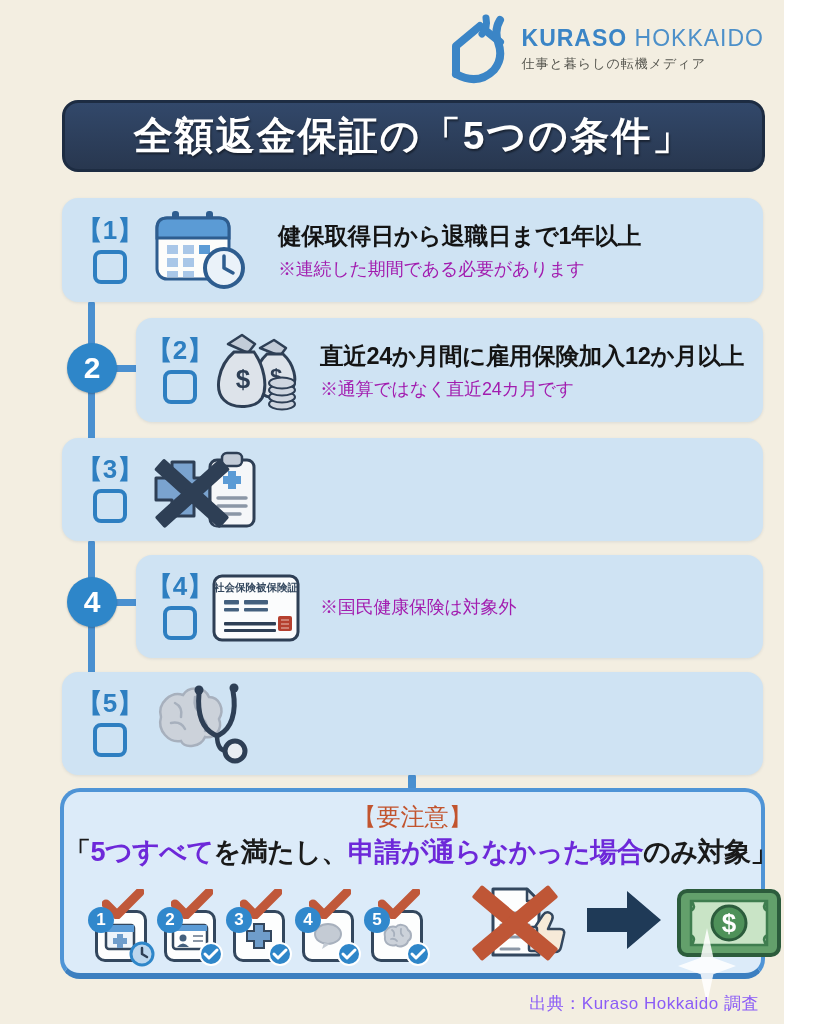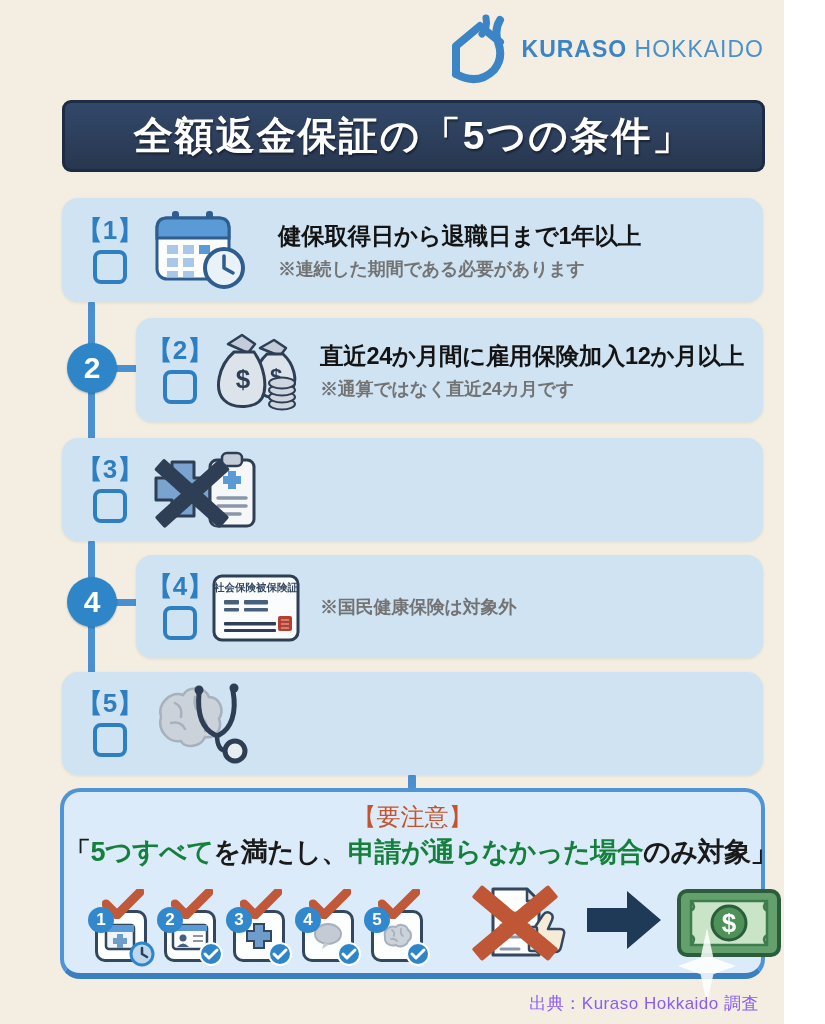--- a/index.html
+++ b/index.html
@@ -87,6 +87,7 @@
         <span class="primary">KURASO</span>
         <span class="secondary">HOKKAIDO</span>
       </div>
+      <div class="logo-tagline">仕事と暮らしの転機メディア</div>
     </div>
   </div>
 

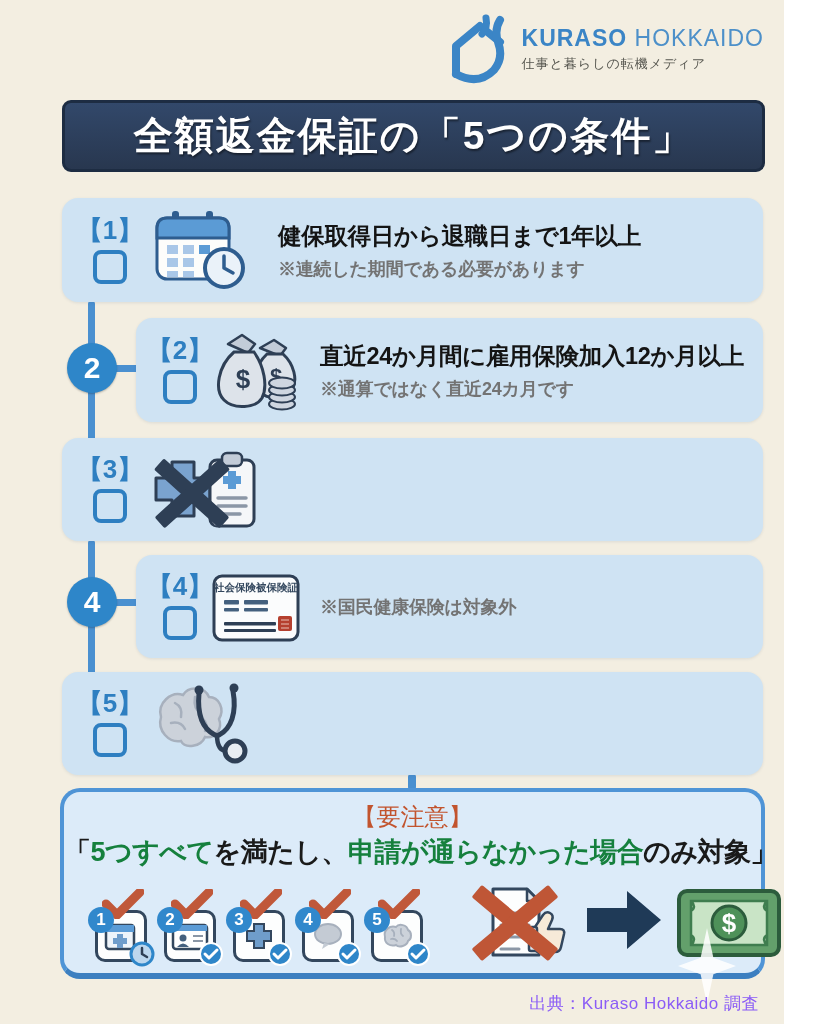--- a/index.html
+++ b/index.html
@@ -17,7 +17,7 @@
 
   
   .banner { position:absolute; left:62px; top:100px; width:703px; height:72px;
-    background:linear-gradient(#32486a,#28374f); border:3px solid #1d2c42; border-radius:9px;
+    background:linear-gradient(#32486a,#28374f); border:3px solid #1d2c42; border-radius:16px;
     display:flex; align-items:center; justify-content:center; }
   .banner-title { color:#ffffff; font-size:39px; font-weight:bold; letter-spacing:2px; text-shadow:1px 2px 2px rgba(0,0,0,.45); }
 

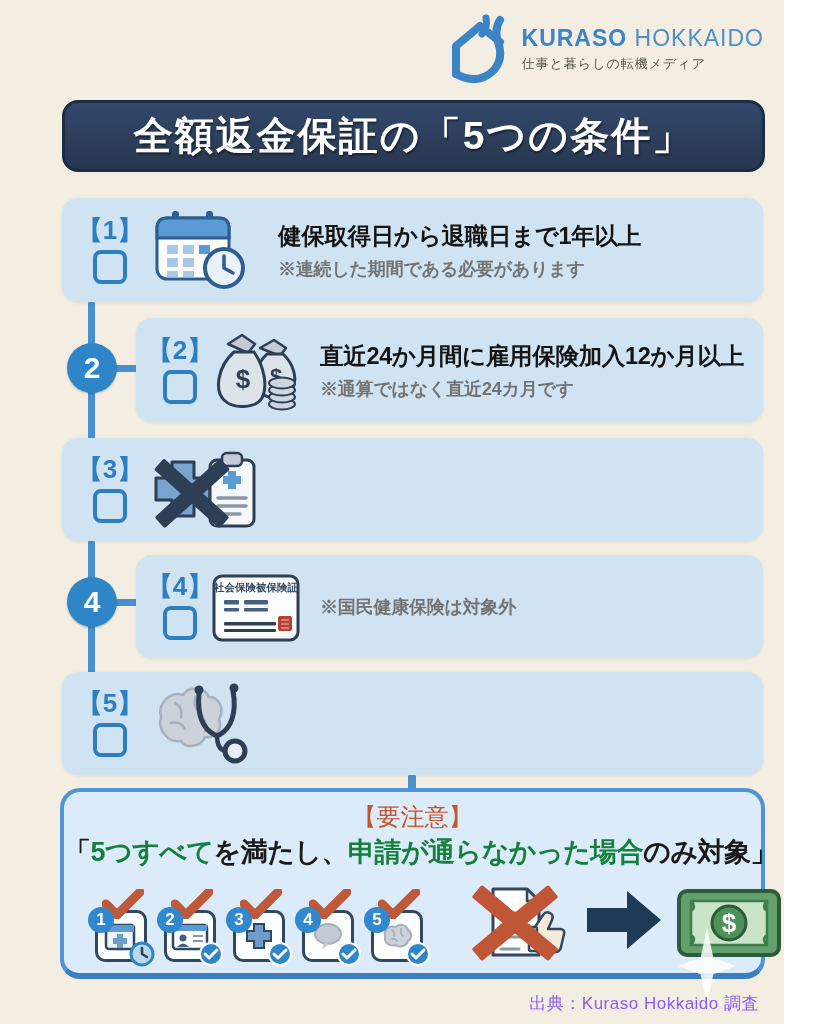--- a/index.html
+++ b/index.html
@@ -41,7 +41,7 @@
   .cond.indent .icon-col { width:96px; }
   .text-col { display:flex; flex-direction:column; gap:5px; margin-left:16px; }
   .cond-title { font-size:23.5px; font-weight:bold; color:#141414; letter-spacing:-0.3px; white-space:nowrap; }
-  .cond-note { font-size:18px; font-weight:bold; color:#737373; letter-spacing:-0.2px; }
+  .cond-note { font-size:18px; font-weight:normal; color:#a21caf; letter-spacing:-0.2px; }
 
   
   .warning { position:absolute; left:60px; top:788px; width:705px; height:191px;

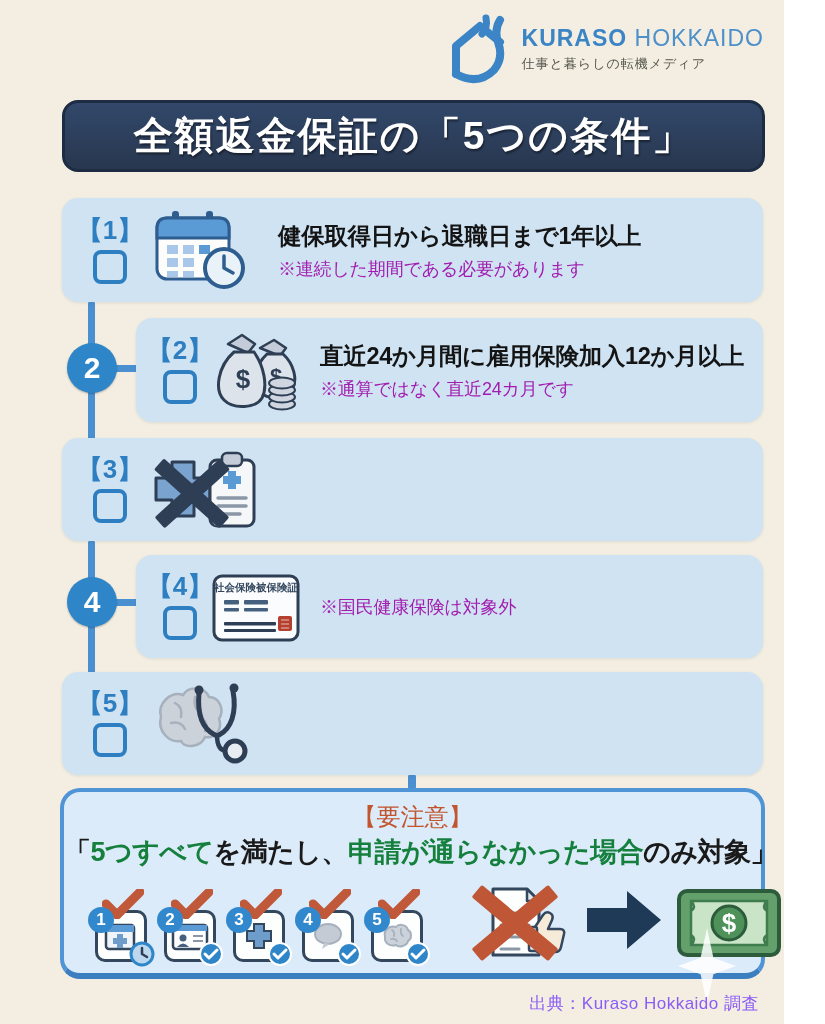--- a/index.html
+++ b/index.html
@@ -48,7 +48,7 @@
     background:#dcebf9; border:4px solid #4f94d6; border-bottom:6px solid #3c7fc0; border-radius:20px; }
   .warn-heading { text-align:center; margin-top:9px; font-size:24px; font-weight:normal; color:#c2542e; }
   .warn-line { text-align:center; margin-top:1px; font-size:27px; font-weight:bold; color:#1a1a1a; letter-spacing:-0.5px; white-space:nowrap; }
-  .warn-line .em { color:#15803d; }
+  .warn-line .em { color:#6d28d9; }
   .warn-note { text-align:center; margin-top:1px; font-size:18px; font-weight:bold; color:#1a1a1a; }
   .warn-icons { position:absolute; left:28px; right:16px; bottom:8px; display:flex; align-items:flex-end; }
 

